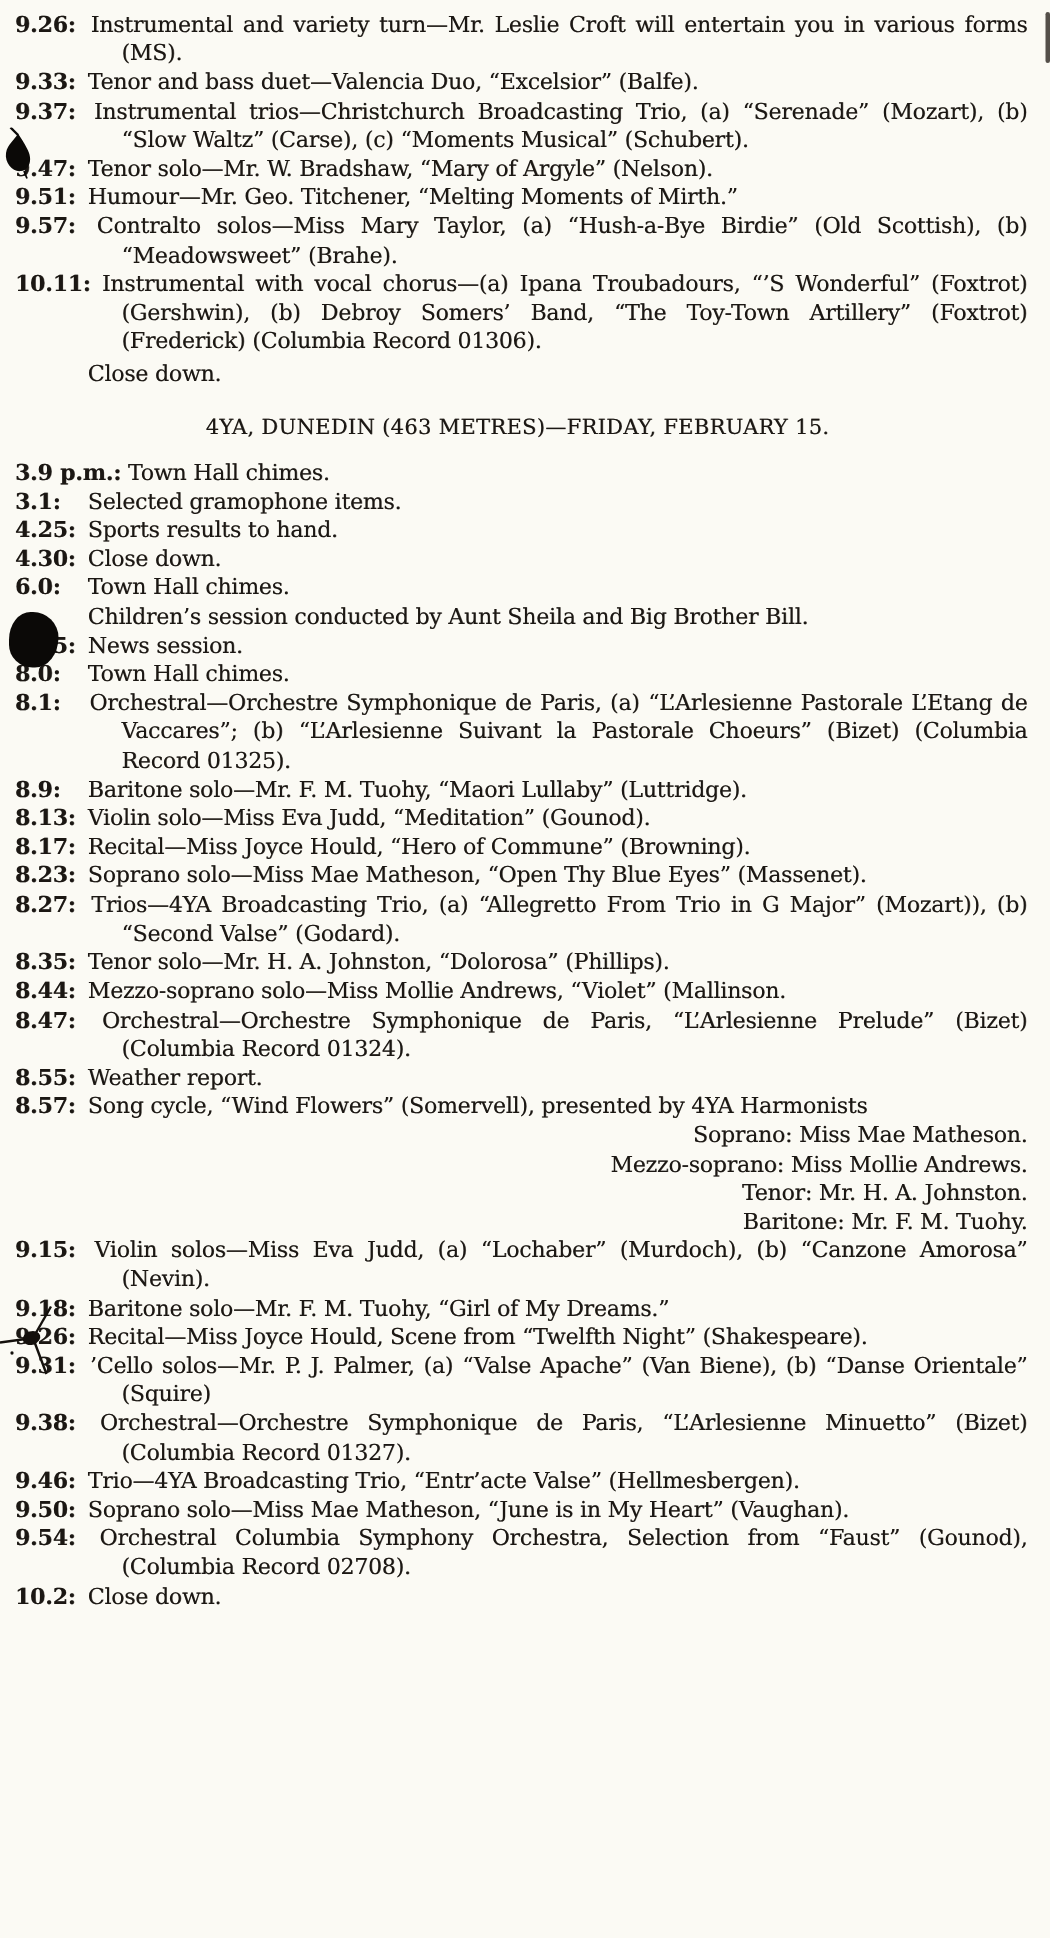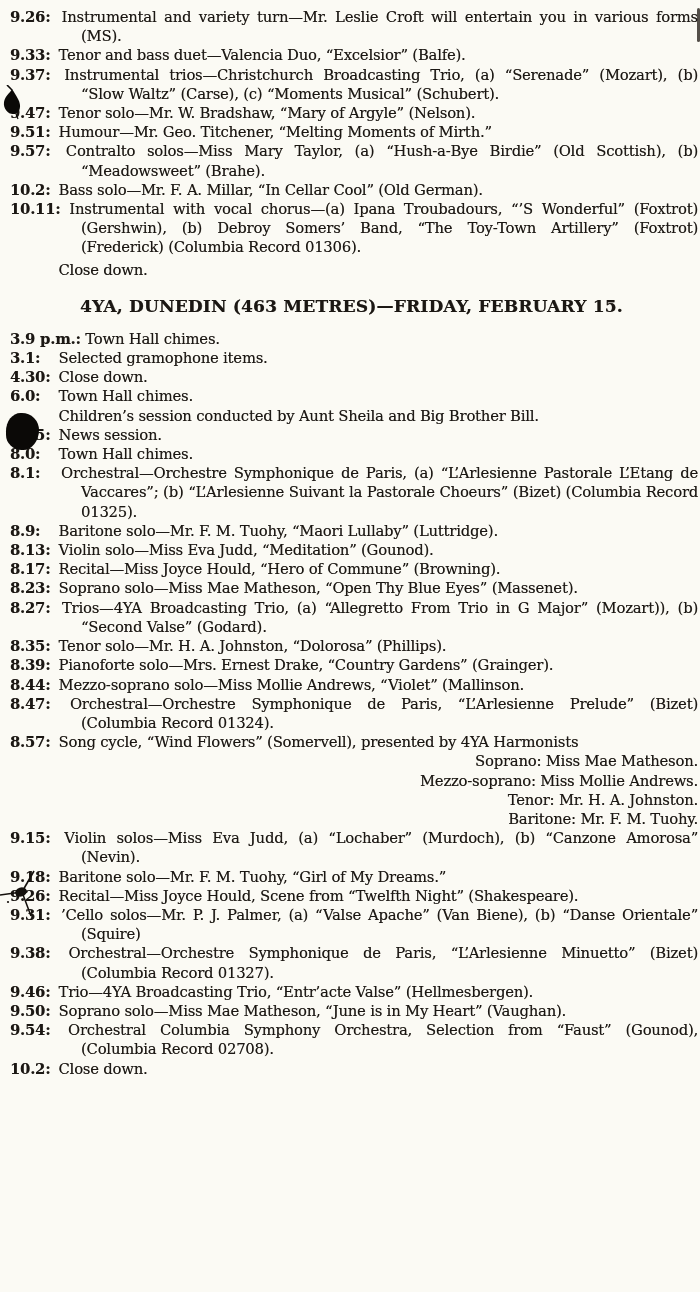--- a/index.html
+++ b/index.html
@@ -18,7 +18,7 @@
   .page {
     position: absolute;
     inset: 0;
-    padding: 7px 2px 0 5px;
+    padding: 7px 15px 0 5px;
     box-sizing: border-box;
   }
   .listing { position: relative; }

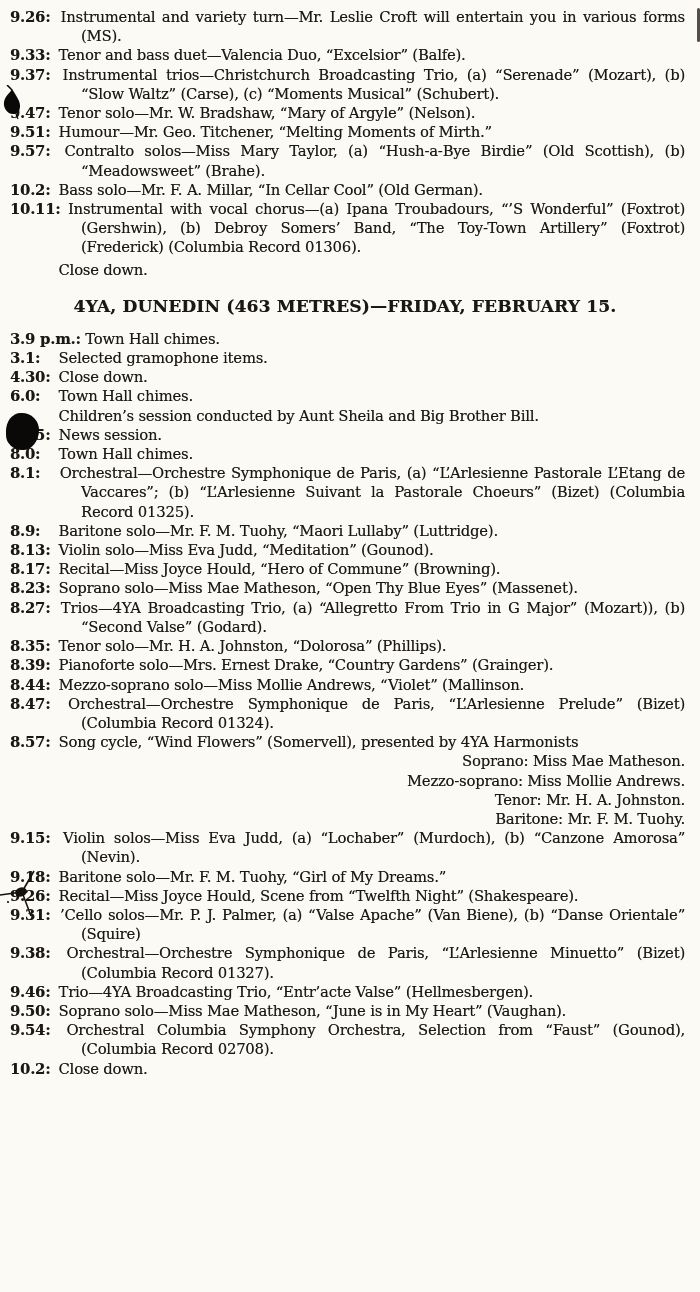--- a/index.html
+++ b/index.html
@@ -86,7 +86,6 @@
       <div class="entry"><span class="time">9.47:</span> <span class="text">Tenor solo—Mr. W. Bradshaw, “Mary of Argyle” (Nelson).</span></div>
       <div class="entry"><span class="time">9.51:</span> <span class="text">Humour—Mr. Geo. Titchener, “Melting Moments of Mirth.”</span></div>
       <div class="entry"><span class="time">9.57:</span> <span class="text">Contralto solos—Miss Mary Taylor, (a) “Hush-a-Bye Birdie” (Old Scottish), (b) “Meadowsweet” (Brahe).</span></div>
-      <div class="entry"><span class="time">10.2:</span> <span class="text">Bass solo—Mr. F. A. Millar, “In Cellar Cool” (Old German).</span></div>
       <div class="entry"><span class="time">10.11:</span> <span class="text">Instrumental with vocal chorus—(a) Ipana Troubadours, “’S Wonderful” (Foxtrot) (Gershwin), (b) Debroy Somers’ Band, “The Toy-Town Artillery” (Foxtrot) (Frederick) (Columbia Record 01306).</span></div>
       <div class="entry plain"><span class="time"></span> <span class="text">Close down.</span></div>
     </section>

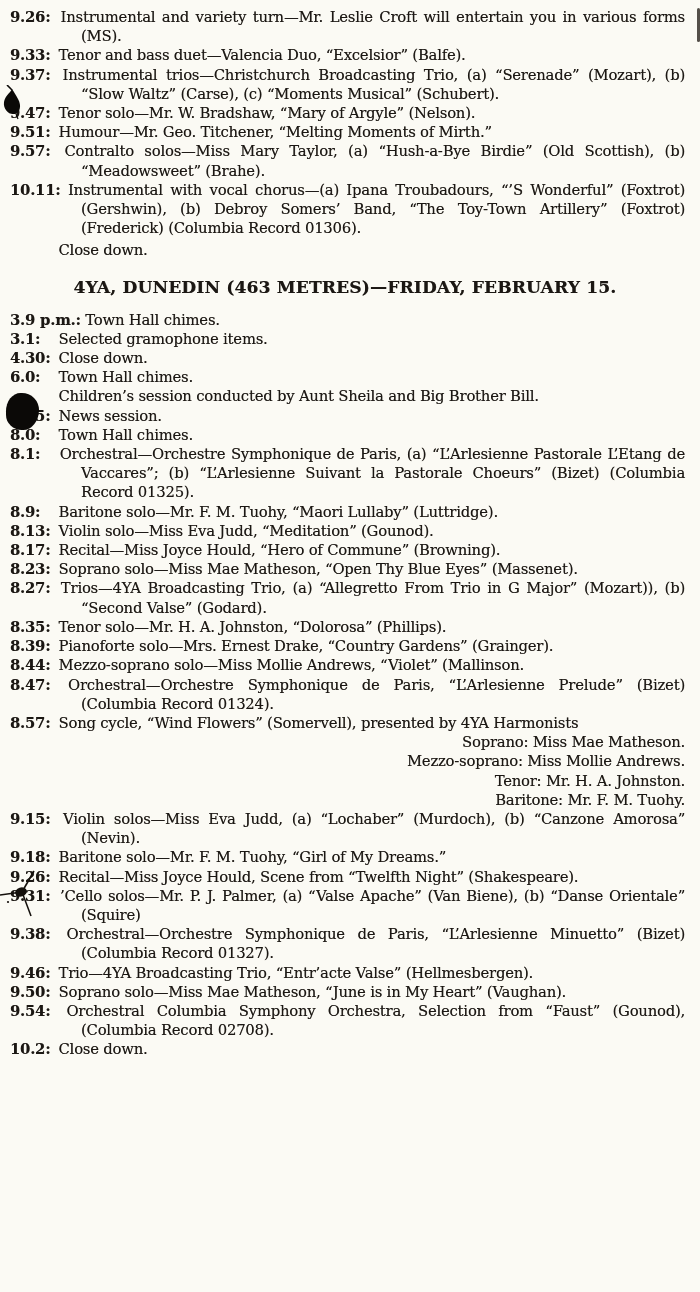--- a/index.html
+++ b/index.html
@@ -50,8 +50,8 @@
   .heading {
     margin: 17px 0 13px 0;
     text-align: center;
-    font-size: 17px;
-    font-weight: bold;
+    font-size: 14px;
+    font-weight: normal;
     letter-spacing: 0.2px;
     text-shadow: 0.3px 0 0 rgba(20,15,10,0.6);
   }

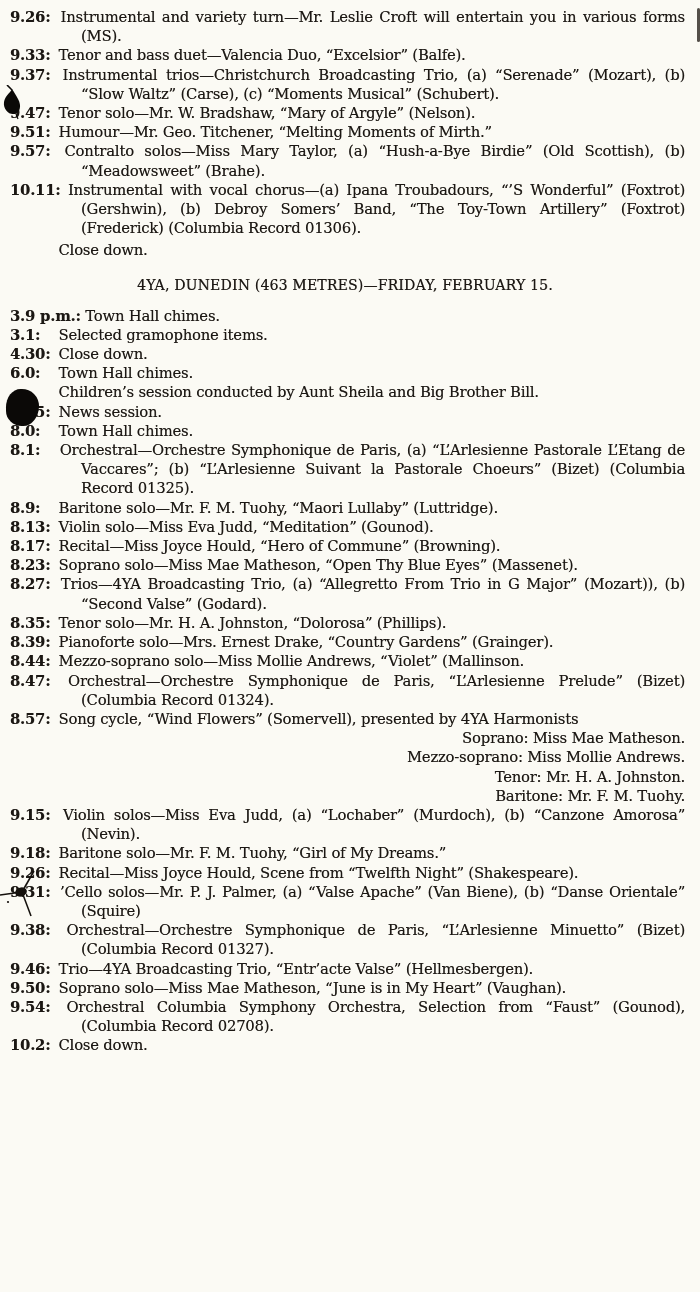--- a/index.html
+++ b/index.html
@@ -95,6 +95,7 @@
   <section class="listing">
       <div class="entry"><span class="time">3.9 p.m.:</span> <span class="text">Town Hall chimes.</span></div>
       <div class="entry"><span class="time">3.1:</span> <span class="text">Selected gramophone items.</span></div>
+      <div class="entry"><span class="time">4.25:</span> <span class="text">Sports results to hand.</span></div>
       <div class="entry"><span class="time">4.30:</span> <span class="text">Close down.</span></div>
       <div class="entry"><span class="time">6.0:</span> <span class="text">Town Hall chimes.</span></div>
       <div class="entry"><span class="time"><span class="time-blot"></span></span> <span class="text">Children’s session conducted by Aunt Sheila and Big Brother Bill.</span></div>

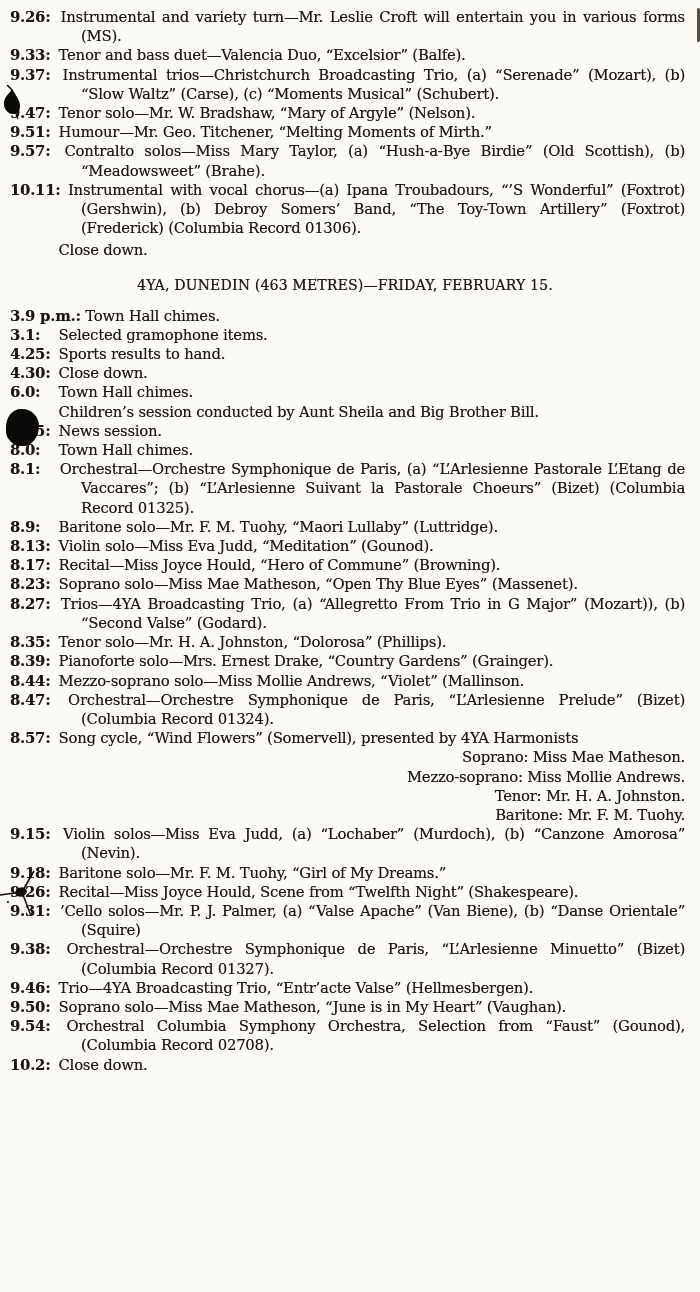--- a/index.html
+++ b/index.html
@@ -108,7 +108,6 @@
       <div class="entry"><span class="time">8.23:</span> <span class="text">Soprano solo—Miss Mae Matheson, “Open Thy Blue Eyes” (Massenet).</span></div>
       <div class="entry"><span class="time">8.27:</span> <span class="text">Trios—4YA Broadcasting Trio, (a) “Allegretto From Trio in G Major” (Mozart)), (b) “Second Valse” (Godard).</span></div>
       <div class="entry"><span class="time">8.35:</span> <span class="text">Tenor solo—Mr. H. A. Johnston, “Dolorosa” (Phillips).</span></div>
-      <div class="entry"><span class="time">8.39:</span> <span class="text">Pianoforte solo—Mrs. Ernest Drake, “Country Gardens” (Grainger).</span></div>
       <div class="entry"><span class="time">8.44:</span> <span class="text">Mezzo-soprano solo—Miss Mollie Andrews, “Violet” (Mallinson.</span></div>
       <div class="entry"><span class="time">8.47:</span> <span class="text">Orchestral—Orchestre Symphonique de Paris, “L’Arlesienne Prelude” (Bizet) (Columbia Record 01324).</span></div>
       <div class="entry"><span class="time">8.57:</span> <span class="text">Song cycle, “Wind Flowers” (Somervell), presented by 4YA Harmonists</span></div>

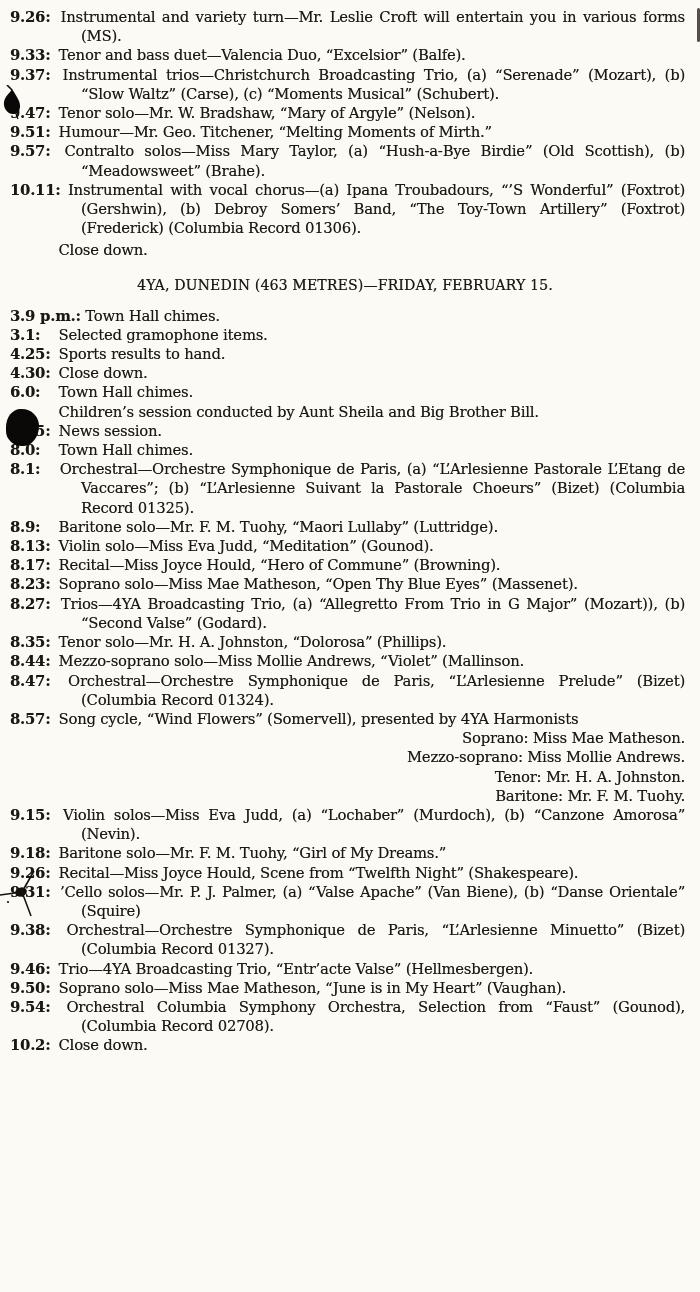--- a/index.html
+++ b/index.html
@@ -110,6 +110,7 @@
       <div class="entry"><span class="time">8.35:</span> <span class="text">Tenor solo—Mr. H. A. Johnston, “Dolorosa” (Phillips).</span></div>
       <div class="entry"><span class="time">8.44:</span> <span class="text">Mezzo-soprano solo—Miss Mollie Andrews, “Violet” (Mallinson.</span></div>
       <div class="entry"><span class="time">8.47:</span> <span class="text">Orchestral—Orchestre Symphonique de Paris, “L’Arlesienne Prelude” (Bizet) (Columbia Record 01324).</span></div>
+      <div class="entry"><span class="time">8.55:</span> <span class="text">Weather report.</span></div>
       <div class="entry"><span class="time">8.57:</span> <span class="text">Song cycle, “Wind Flowers” (Somervell), presented by 4YA Harmonists</span></div>
       <div class="entry cast"><span class="text">Soprano: Miss Mae Matheson.</span></div>
       <div class="entry cast"><span class="text">Mezzo-soprano: Miss Mollie Andrews.</span></div>

